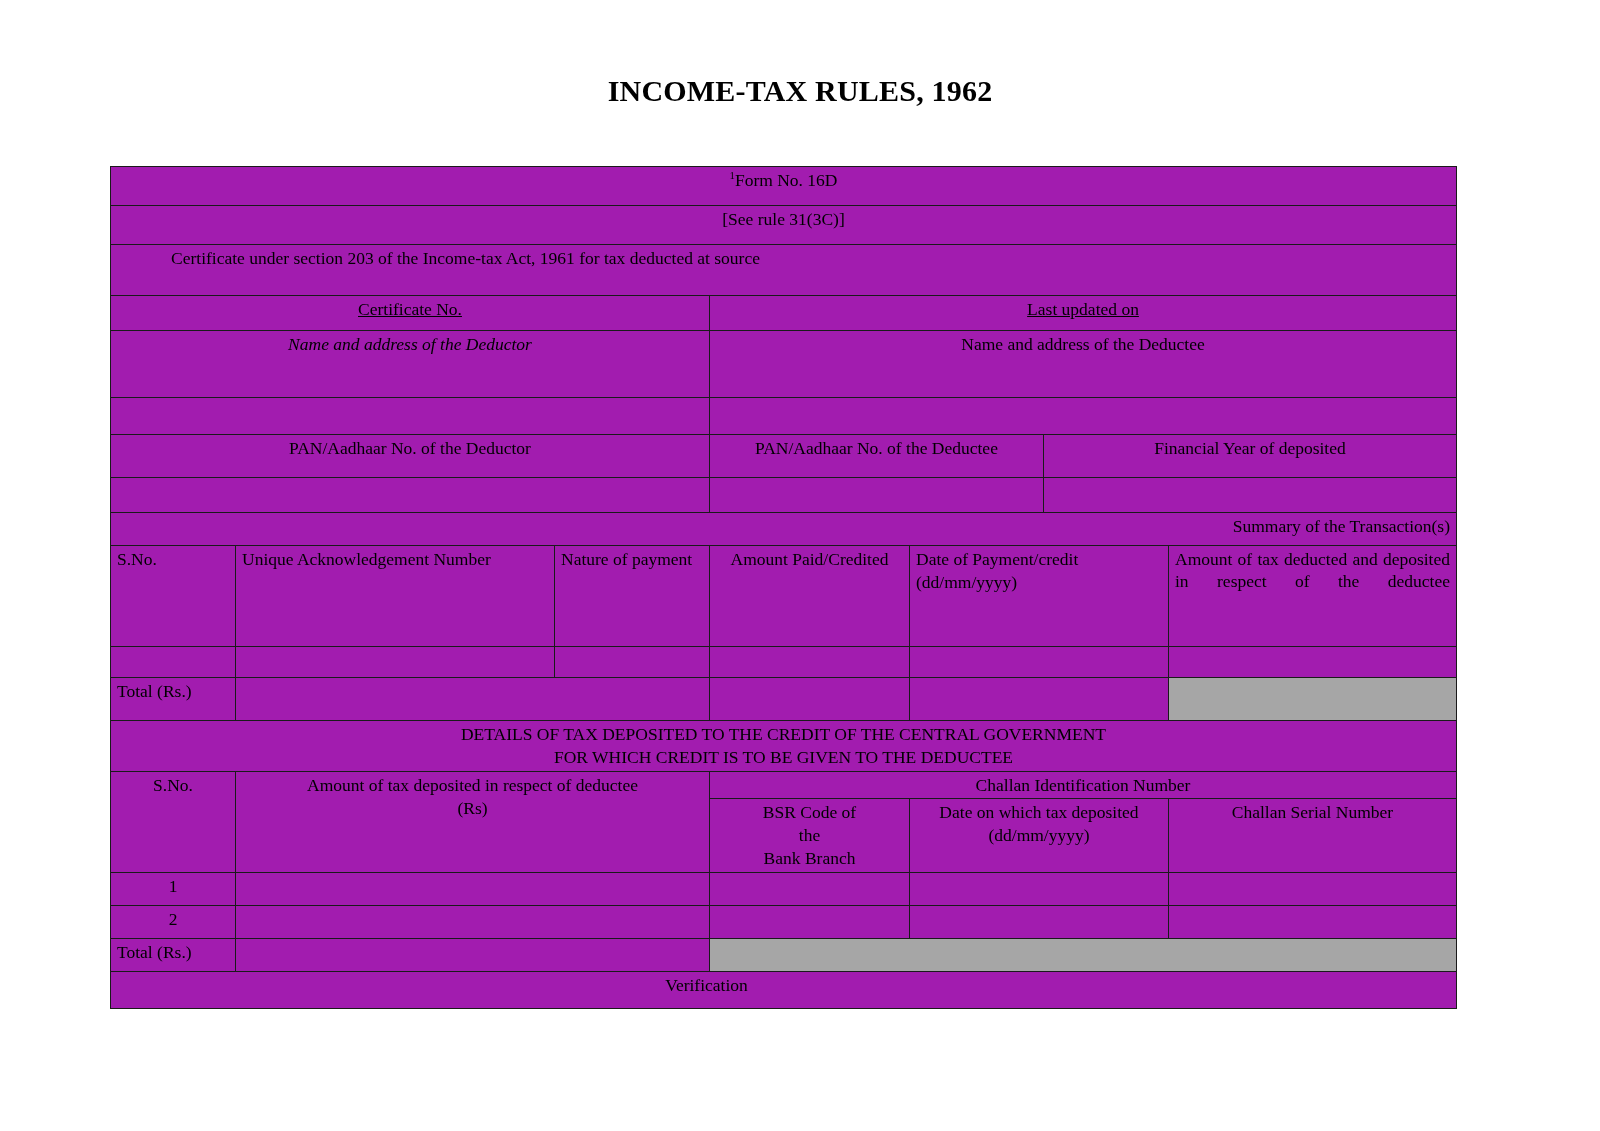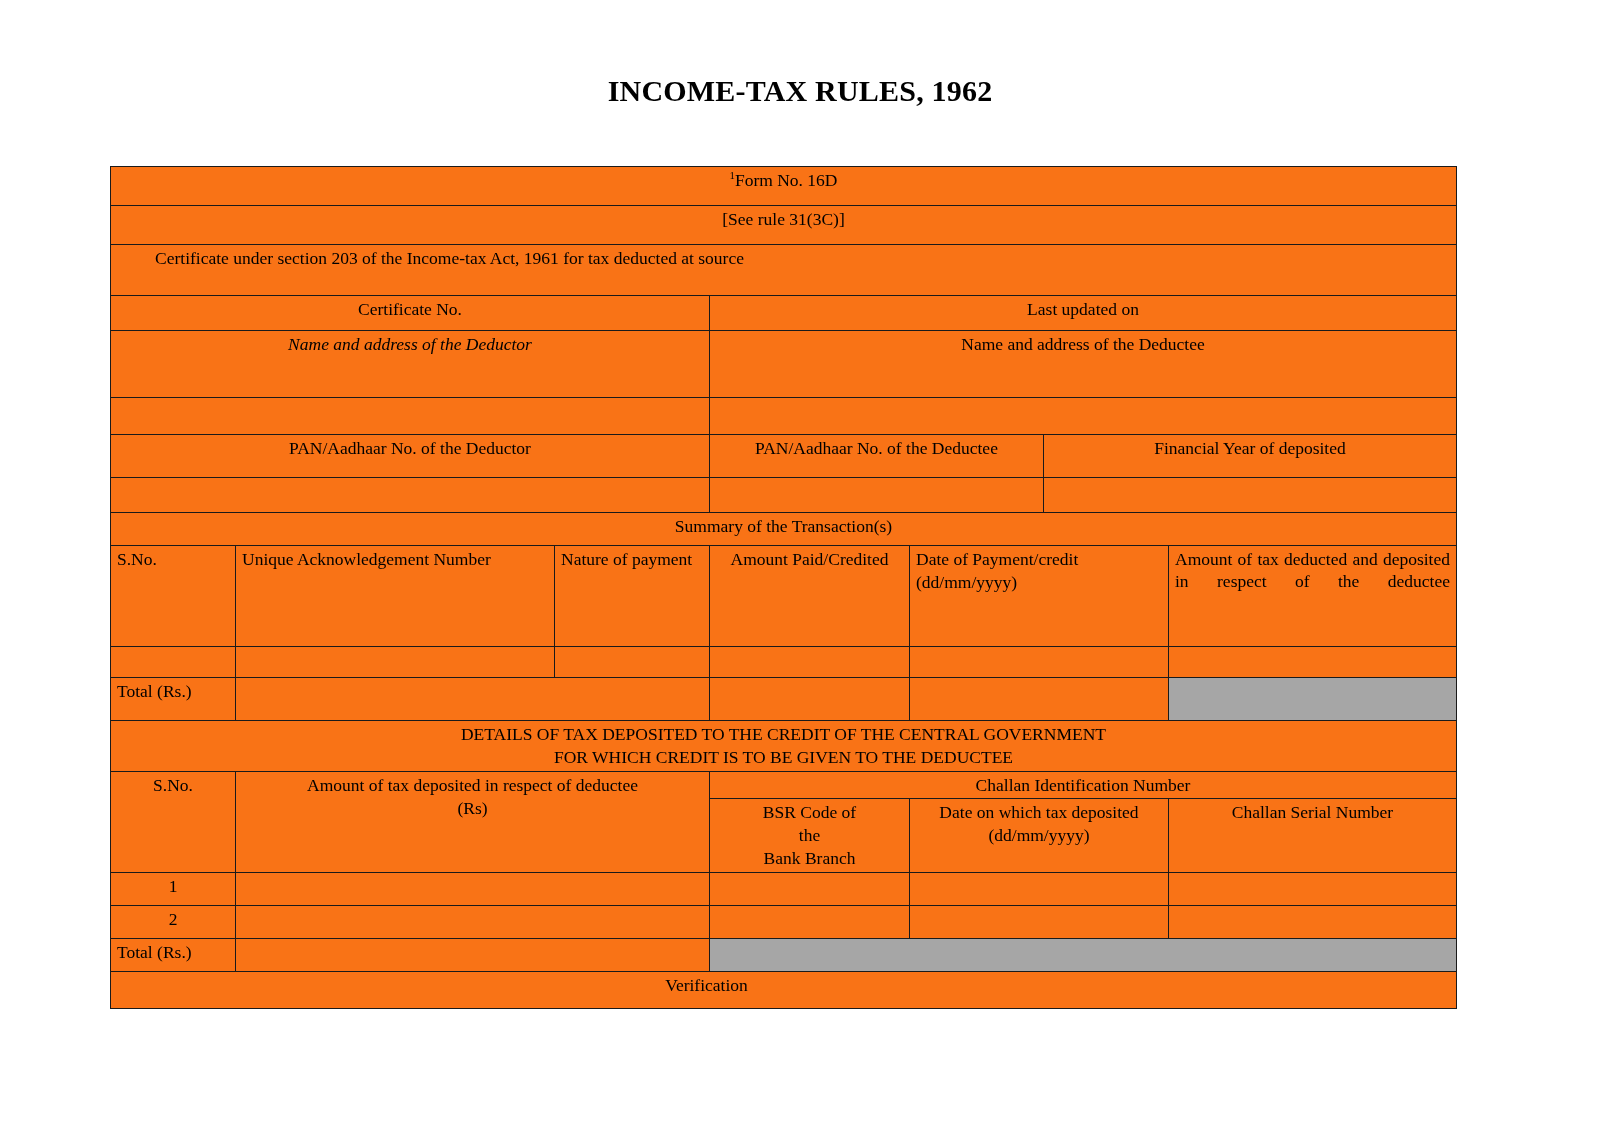--- a/index.html
+++ b/index.html
@@ -45,7 +45,7 @@
     border: 1.6px solid #1a1a1a;
     padding: 2px 6px;
     vertical-align: top;
-    background: #f97316;
+    background: #a21caf;
   }
   .c { text-align: center; }
   .l { text-align: left; }

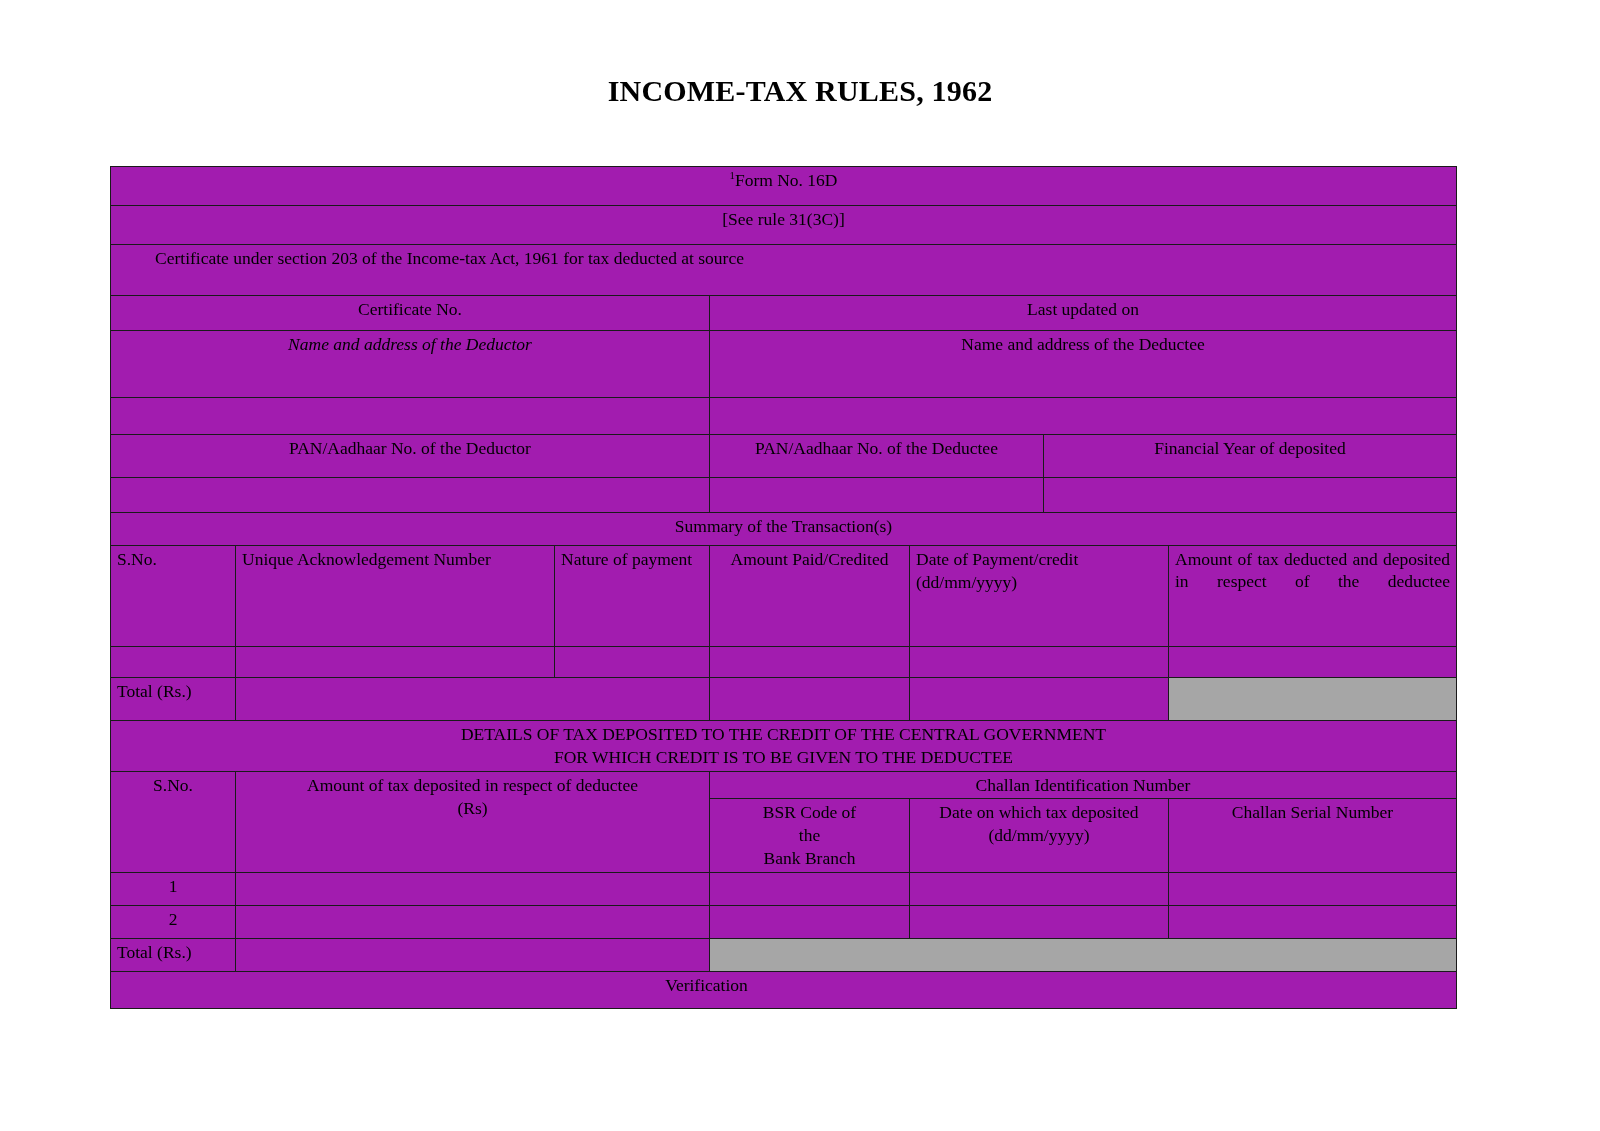--- a/index.html
+++ b/index.html
@@ -95,7 +95,7 @@
       </tr>
 
       <tr>
-        <td colspan="8" class="l h-blank-md" style="padding-left:44px;">Certificate under section 203 of the Income-tax Act, 1961 for tax deducted at source</td>
+        <td colspan="8" class="l h-blank-md" style="padding-left:60px;">Certificate under section 203 of the Income-tax Act, 1961 for tax deducted at source</td>
       </tr>
 
       <tr>

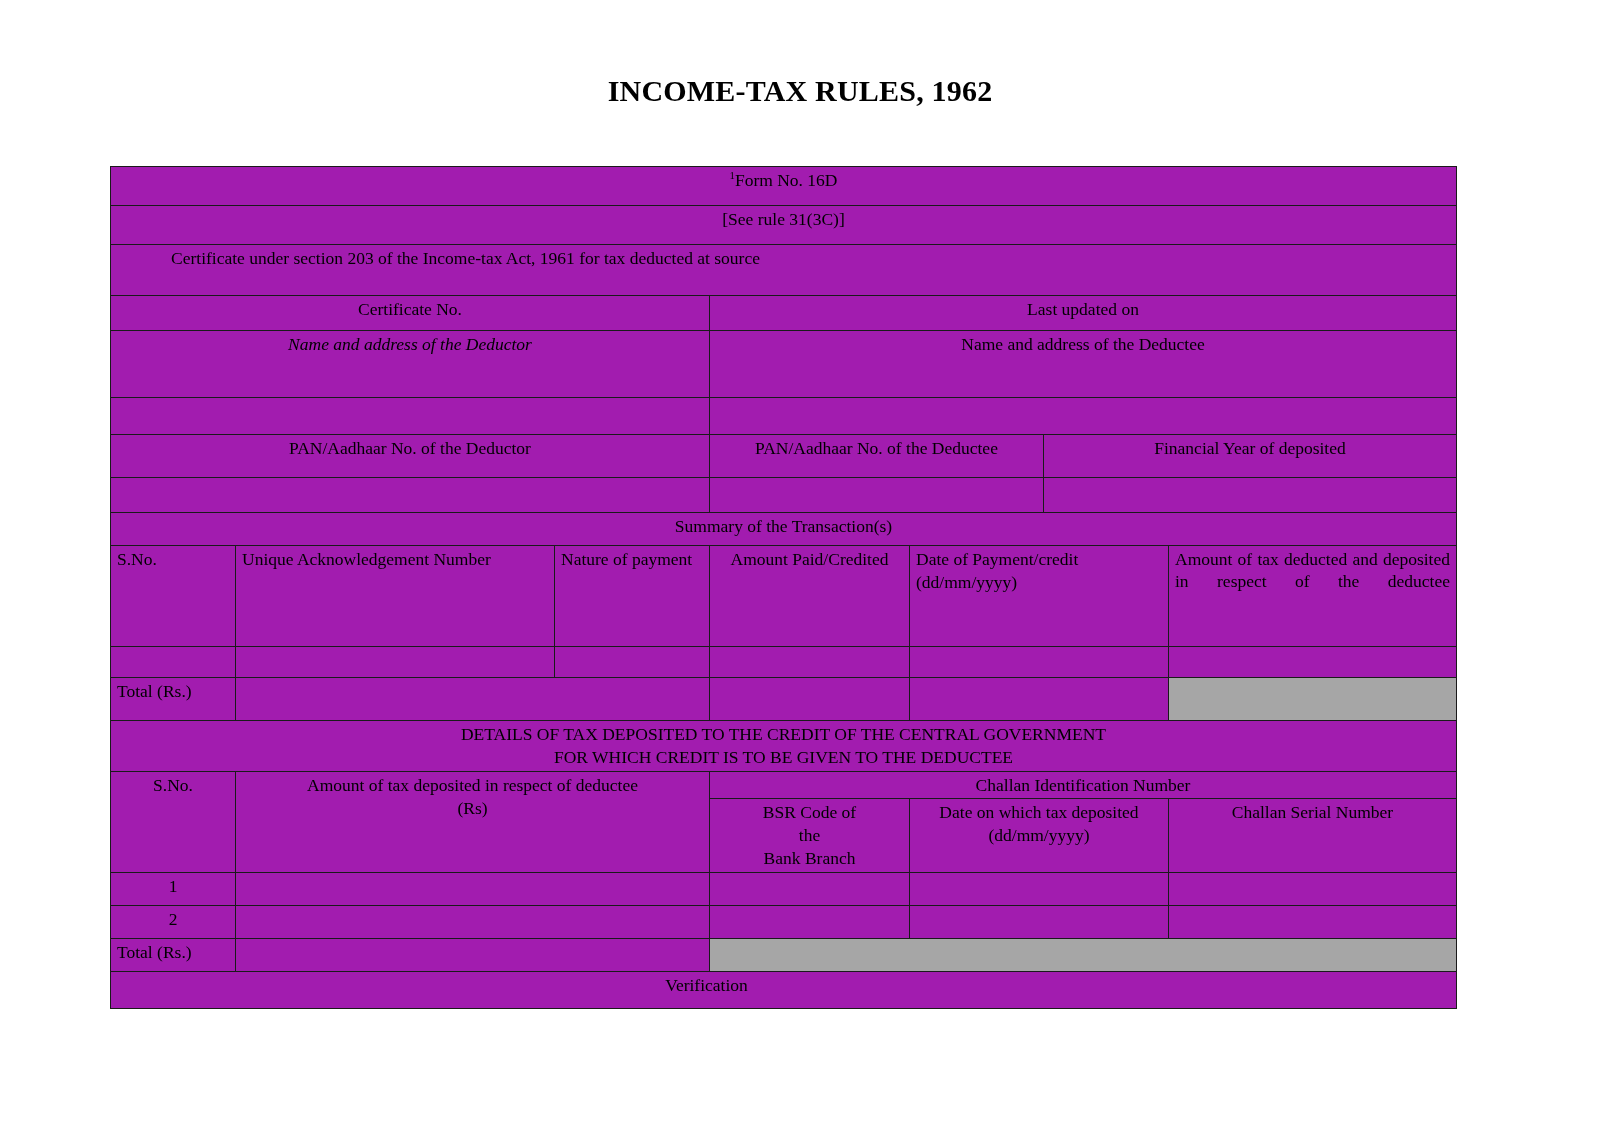--- a/index.html
+++ b/index.html
@@ -52,7 +52,7 @@
   .j { text-align: justify; text-align-last: justify; }
   .mid { vertical-align: middle; }
   .shaded { background: #a6a6a6 !important; }
-  .h-s  { height: 30px; }
+  .h-s  { height: 30px; text-decoration: underline; }
   .h-m  { height: 34px; }
   .h-blank-sm { height: 28px; }
   .h-blank-md { height: 46px; }

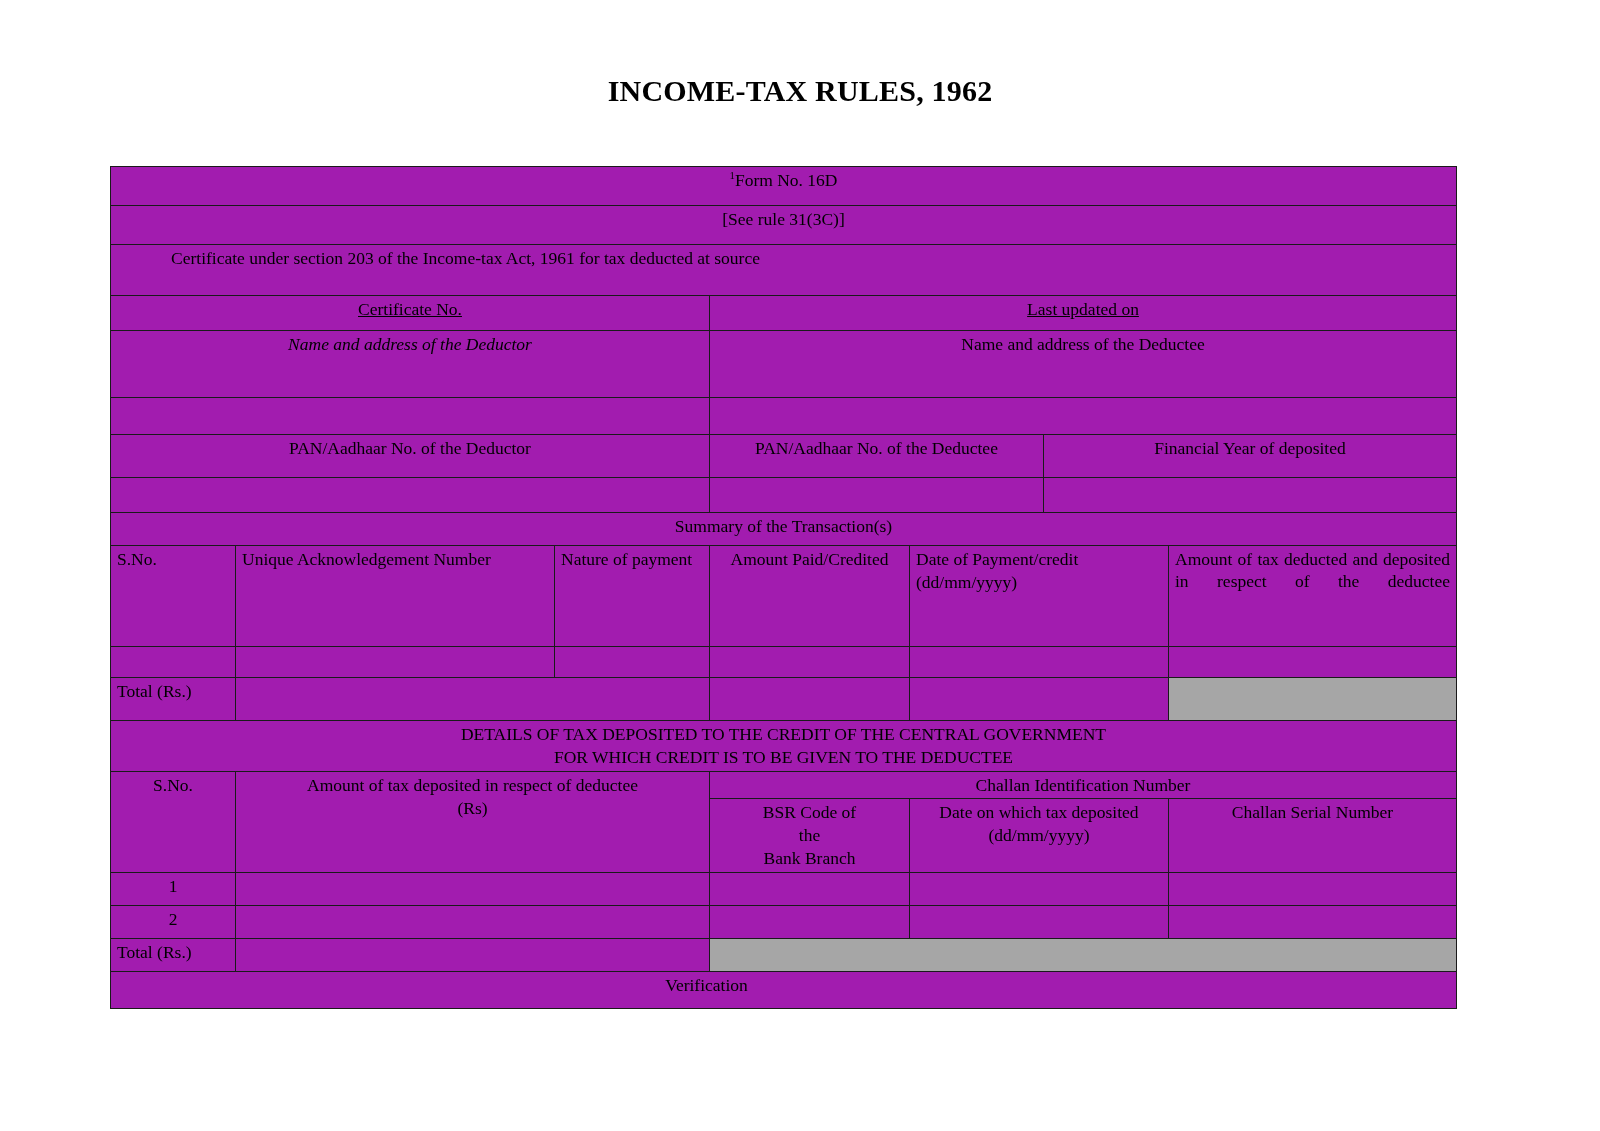--- a/index.html
+++ b/index.html
@@ -126,7 +126,7 @@
       </tr>
 
       <tr>
-        <td colspan="8" class="c" style="height:28px;">Summary of the Transaction(s)</td>
+        <td colspan="8" class="c" style="height:28px;text-align:right;">Summary of the Transaction(s)</td>
       </tr>
 
       <tr>

